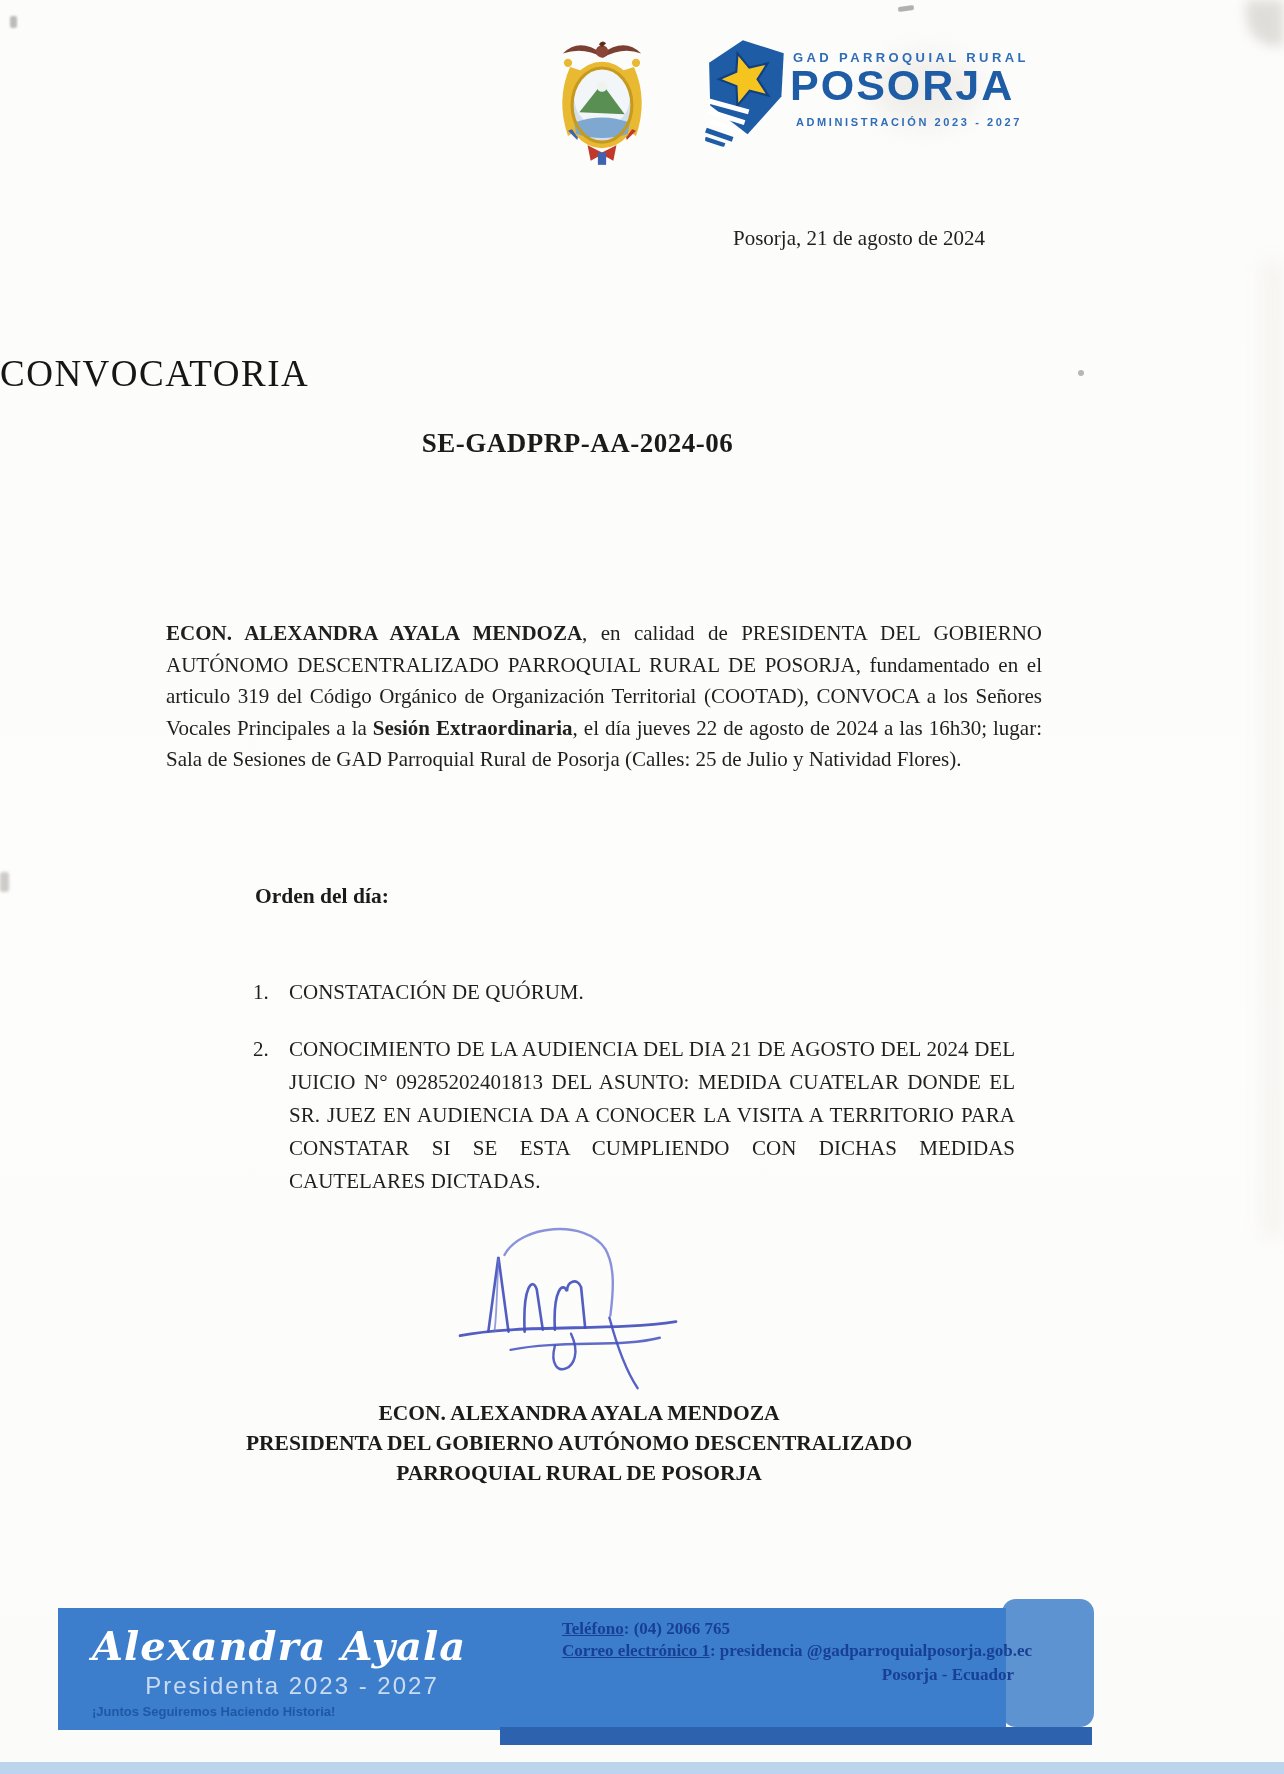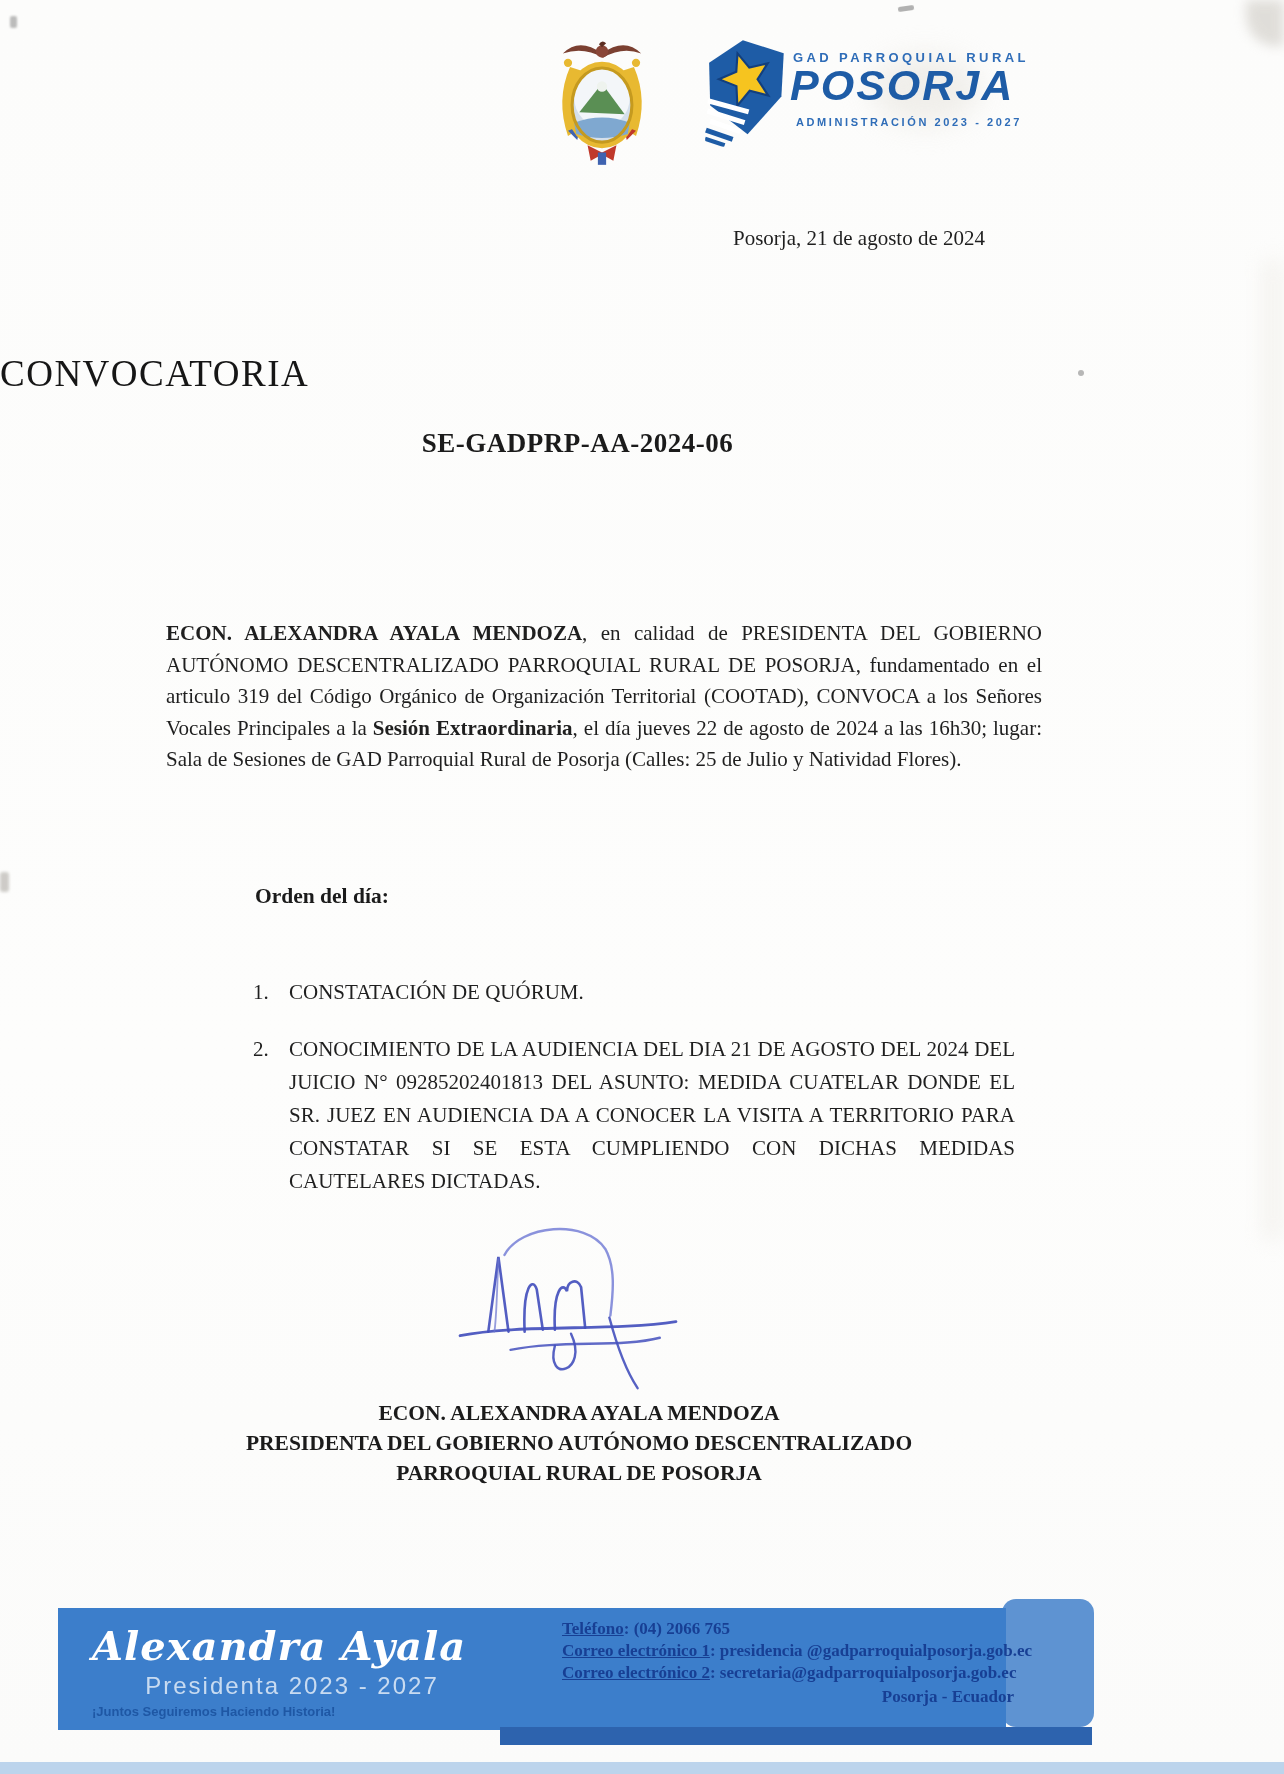--- a/index.html
+++ b/index.html
@@ -26,7 +26,7 @@
   .brand { position:absolute; left:700px; top:30px; width:330px; height:125px; }
   .shield-wrap { position:absolute; left:0; top:2px; width:94px; height:112px; transform:rotate(-6deg); }
   .brand-org   { position:absolute; left:93px; top:20px; font-family:"Liberation Sans",sans-serif; font-weight:bold; font-size:13px; letter-spacing:3.4px; color:#2f6db8; white-space:nowrap; }
-  .brand-name  { position:absolute; left:90px; top:31px; font-family:"Liberation Sans",sans-serif; font-weight:800; font-size:43px; letter-spacing:2px; color:#1e5ca6; white-space:nowrap;font-style:italic; }
+  .brand-name  { position:absolute; left:90px; top:31px; font-family:"Liberation Sans",sans-serif; font-weight:800; font-size:43px; letter-spacing:2px; color:#1e5ca6; white-space:nowrap; }
   .brand-admin { position:absolute; left:96px; top:86px; font-family:"Liberation Sans",sans-serif; font-weight:bold; font-size:11px; letter-spacing:2.6px; color:#2f6db8; white-space:nowrap; }
 
   

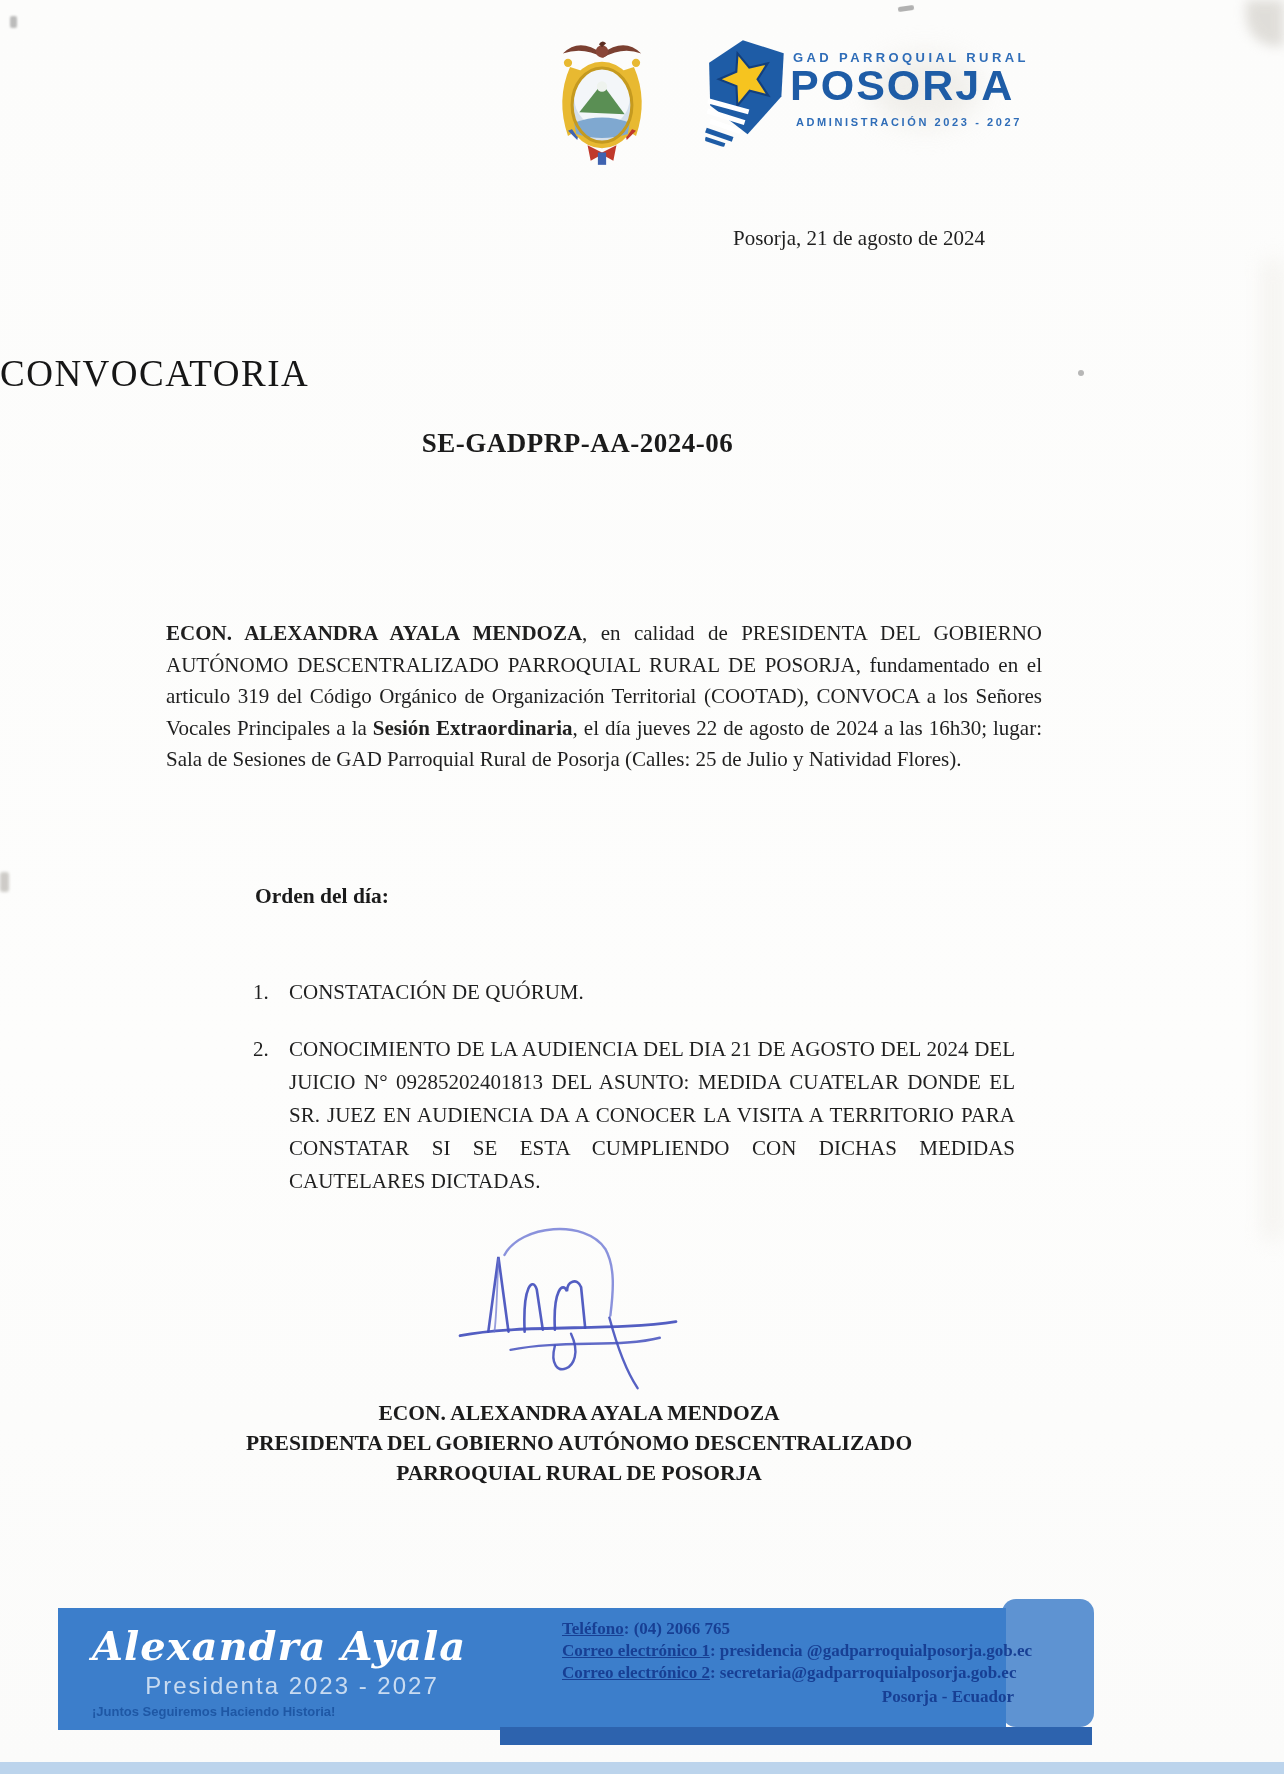--- a/index.html
+++ b/index.html
@@ -166,7 +166,6 @@
   <div class="contact">
     <div class="contact-line"><span class="contact-label">Teléfono</span><span>: (04) 2066 765</span></div>
     <div class="contact-line"><span class="contact-label">Correo electrónico 1</span><span>: presidencia @gadparroquialposorja.gob.ec</span></div>
-    <div class="contact-line"><span class="contact-label">Correo electrónico 2</span><span>: secretaria@gadparroquialposorja.gob.ec</span></div>
     <div class="contact-loc">Posorja - Ecuador</div>
   </div>
 

